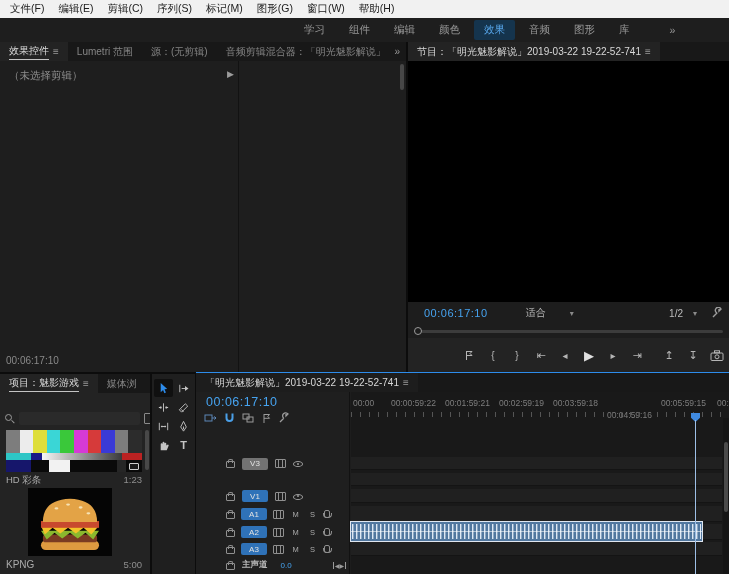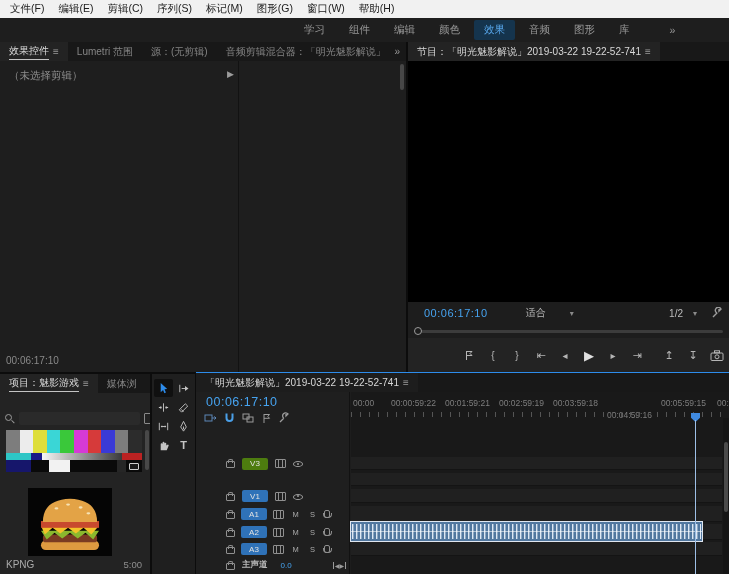--- a/index.html
+++ b/index.html
@@ -36,7 +36,7 @@
   .mag::before{content:"";position:absolute;left:1px;top:1px;width:5px;height:5px;border:1px solid #9a9a9a;border-radius:50%;}
   .mag::after{content:"";position:absolute;left:7px;top:7.5px;width:3.5px;height:1px;background:#9a9a9a;transform:rotate(45deg);}
   .ms{font-size:7.5px;color:#ababab;width:11px;text-align:center;flex:none;}
-  .tname{width:26px;height:12px;border-radius:2px;font-size:8px;display:flex;align-items:center;justify-content:center;color:#e2e2e2;background:#4d7c0f;flex:none;}
+  .tname{width:26px;height:12px;border-radius:2px;font-size:8px;display:flex;align-items:center;justify-content:center;color:#e2e2e2;background:#737373;flex:none;}
   .tname.on{background:#2f72b8;}
   .toolcell{width:19px;height:18px;display:flex;align-items:center;justify-content:center;border-radius:2px;}
   .toolcell.active{background:#101010;}

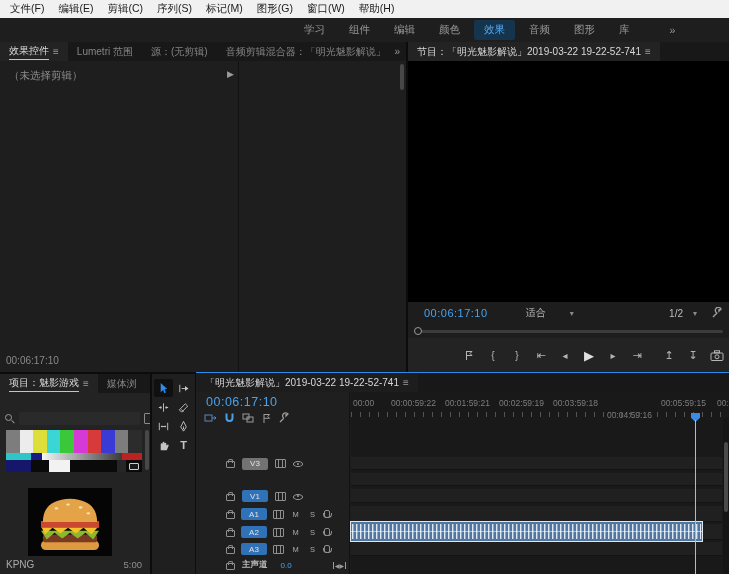--- a/index.html
+++ b/index.html
@@ -189,6 +189,10 @@
         <span class="abs" style="right:3px;bottom:2px;width:10px;height:7px;border:1px solid #cfcfcf;border-radius:1px;background:#1a1a1a;"></span>
       </div>
     </div>
+    <div class="abs" style="left:6px;top:100px;width:136px;display:flex;justify-content:space-between;">
+      <span style="font-size:9.5px;color:#ababab;">HD 彩条</span>
+      <span style="font-size:9.5px;color:#8f8f8f;">1:23</span>
+    </div>
 
     <div class="abs" style="left:28px;top:114px;width:84px;height:68px;background:#050505;display:flex;align-items:center;justify-content:center;">
       <svg width="72" height="60" viewBox="0 0 72 62">

